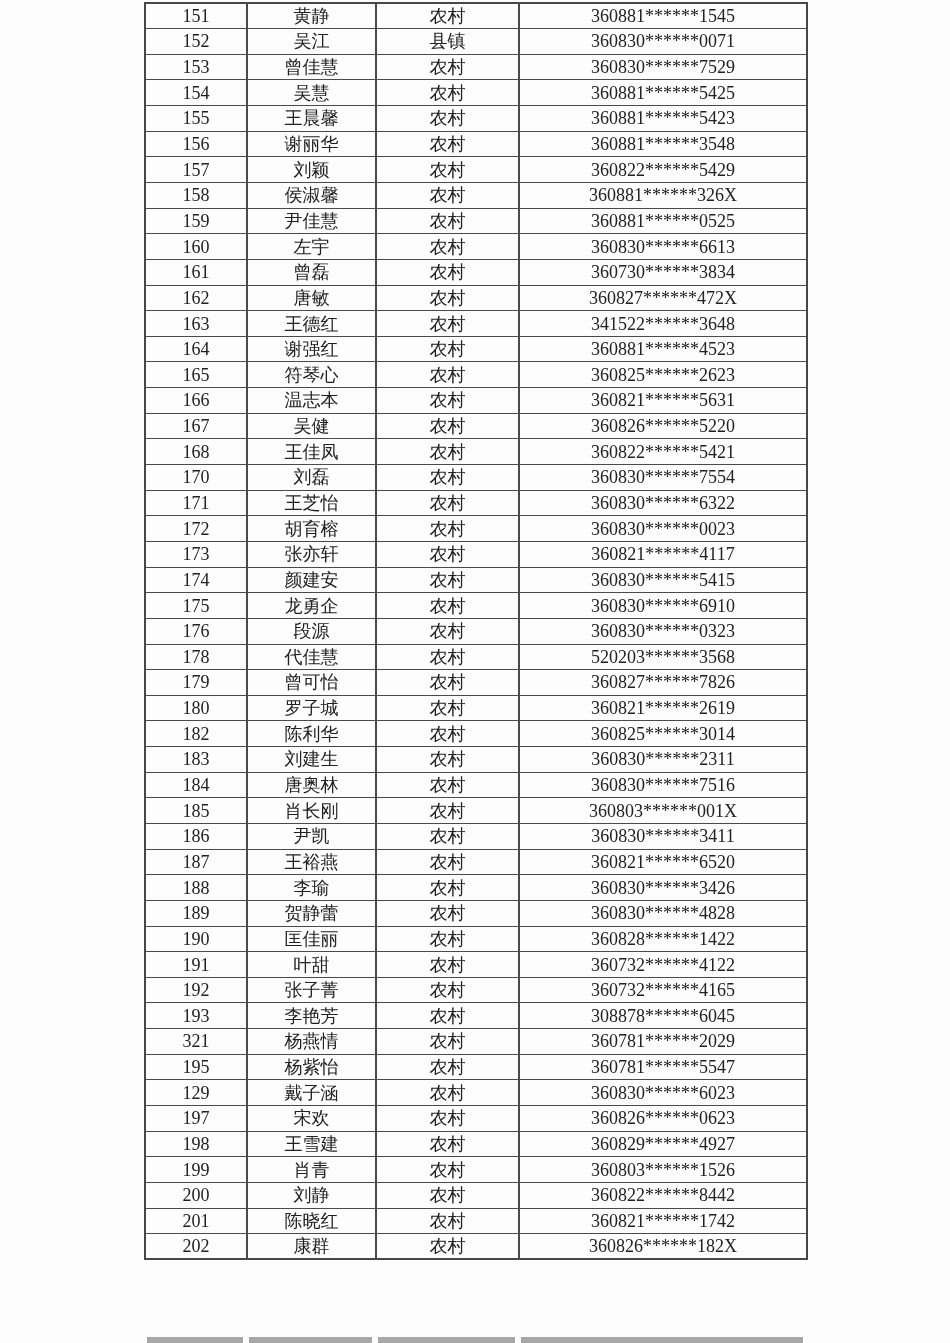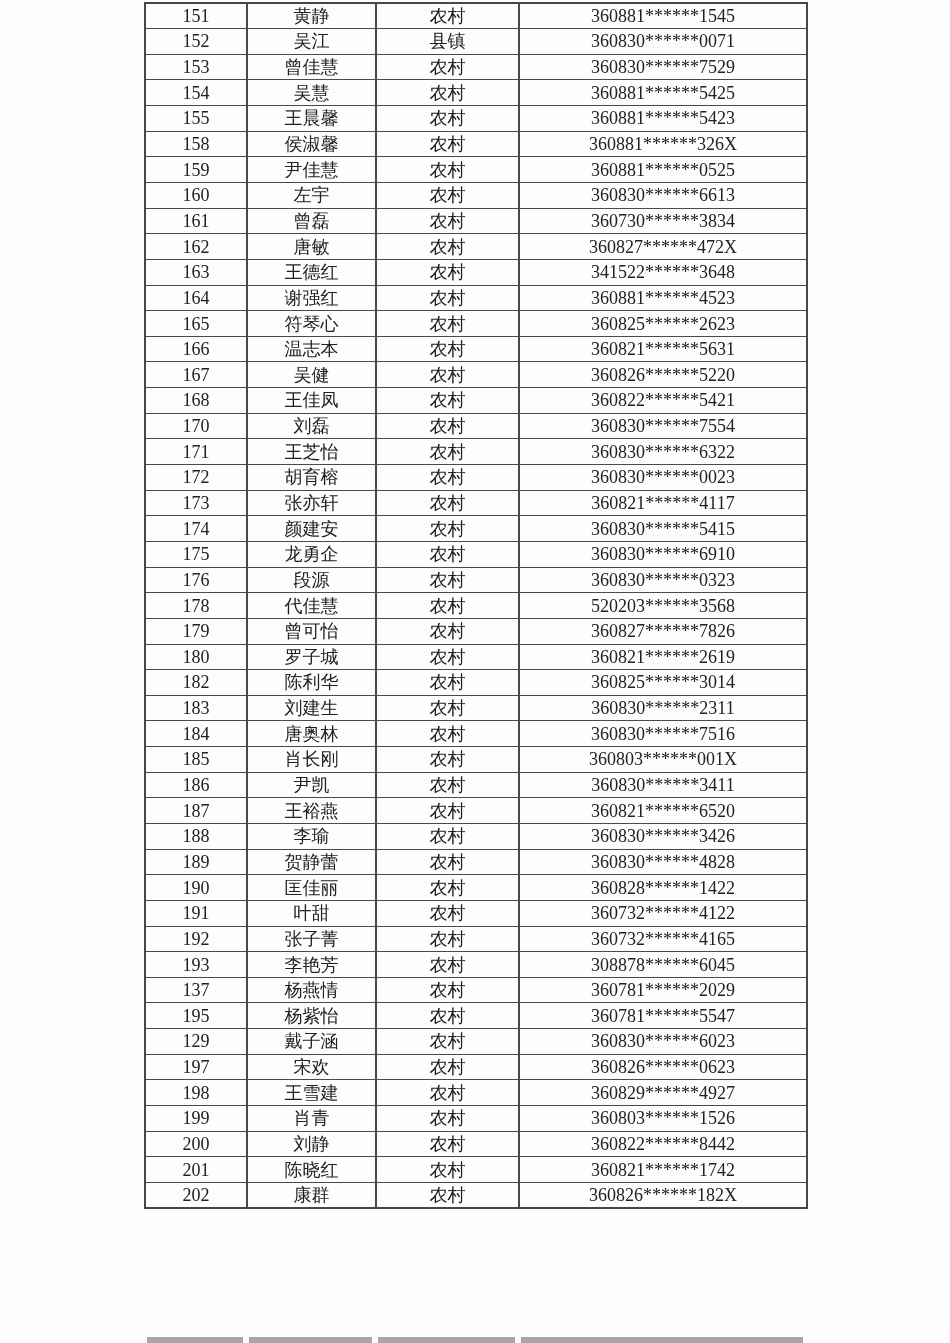--- a/index.html
+++ b/index.html
@@ -121,6 +121,12 @@
           <td>360881******5423</td>
         </tr>
 
+        <tr>
+          <td>156</td>
+          <td>谢丽华</td>
+          <td>农村</td>
+          <td>360881******3548</td>
+        </tr>
 
 
         <tr>

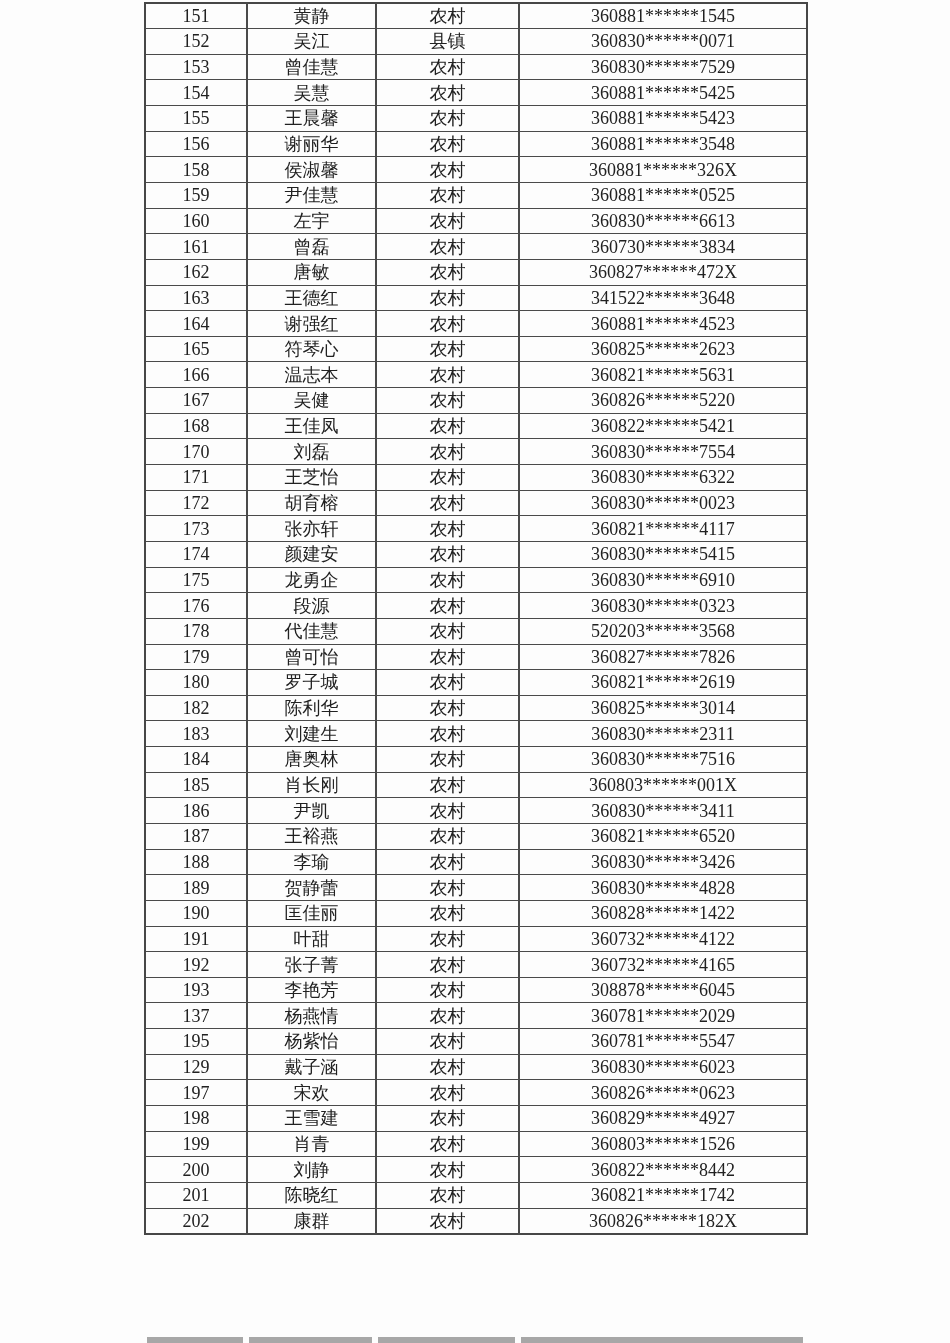--- a/index.html
+++ b/index.html
@@ -128,6 +128,12 @@
           <td>360881******3548</td>
         </tr>
 
+        <tr>
+          <td>157</td>
+          <td>刘颖</td>
+          <td>农村</td>
+          <td>360822******5429</td>
+        </tr>
 
         <tr>
           <td>158</td>

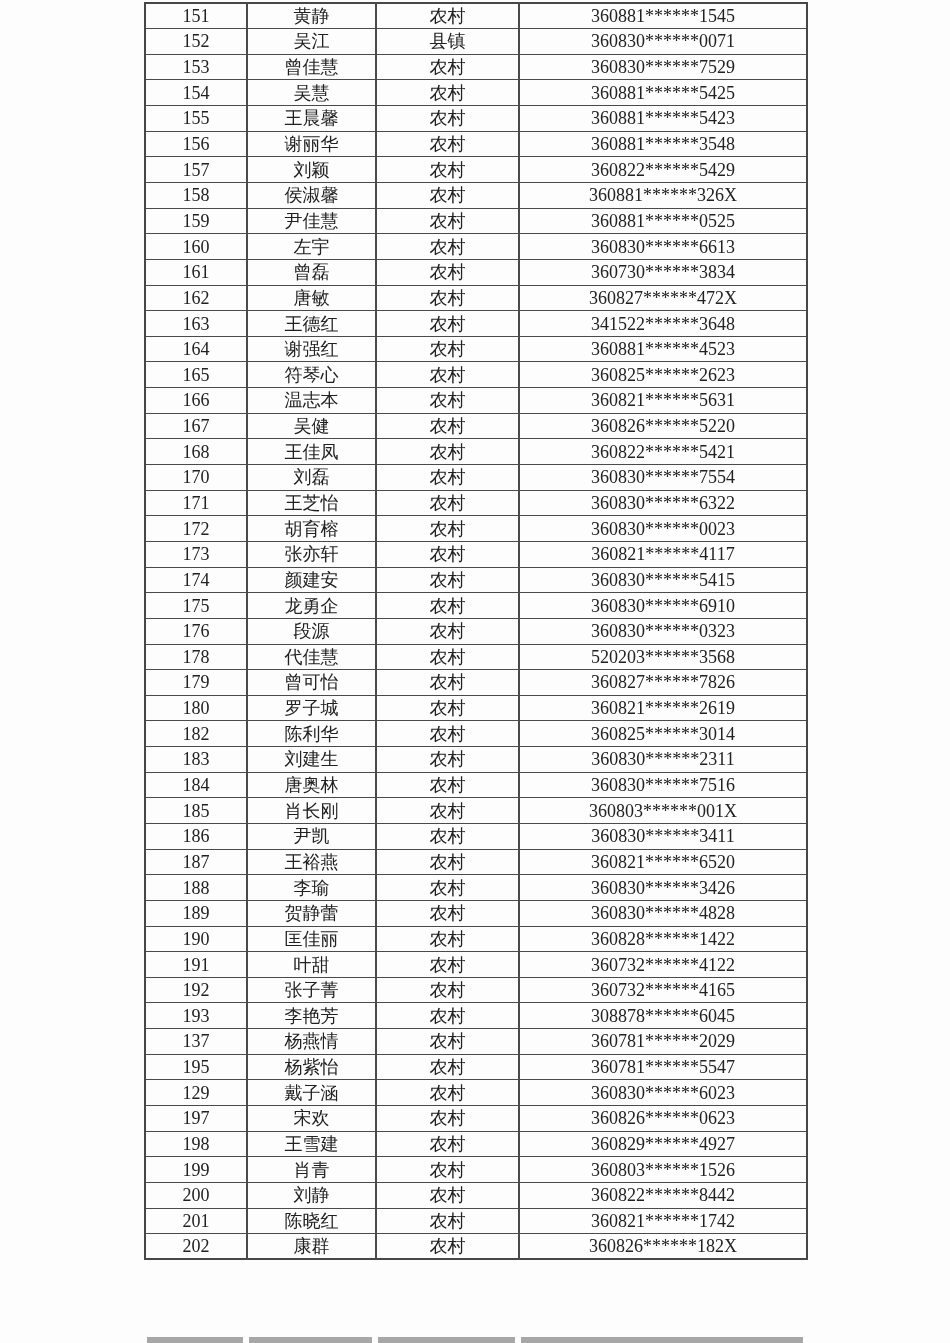--- a/index.html
+++ b/index.html
@@ -370,7 +370,7 @@
         </tr>
 
         <tr>
-          <td>137</td>
+          <td>321</td>
           <td>杨燕情</td>
           <td>农村</td>
           <td>360781******2029</td>

